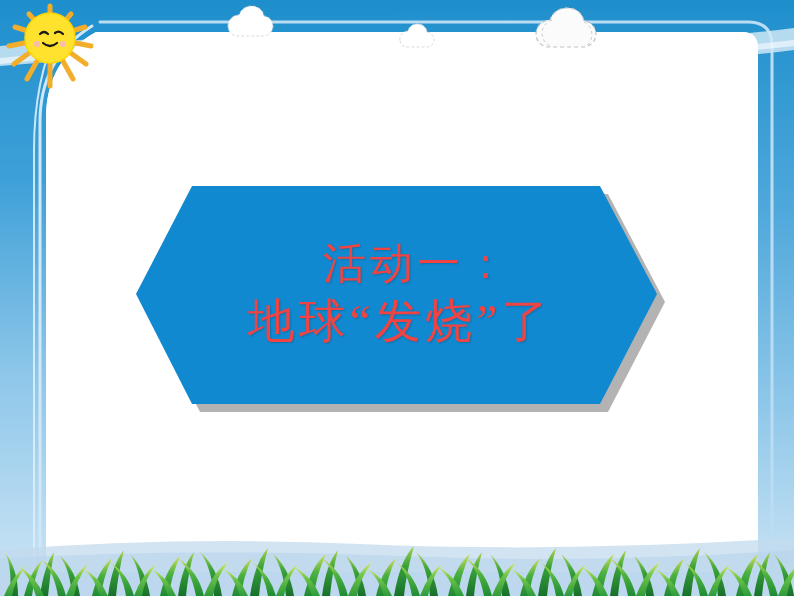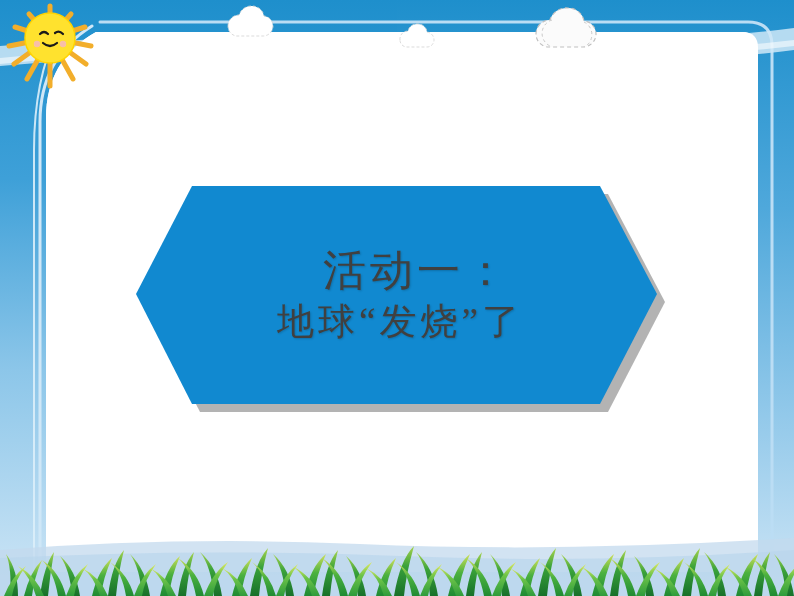--- a/index.html
+++ b/index.html
@@ -51,7 +51,7 @@
     pointer-events: none;
   }
   .banner-line {
-    color: #404040;
+    color: #ef4444;
     font-family: "Liberation Serif", "DejaVu Serif", serif;
     font-size: 44px;
     line-height: 1.28;

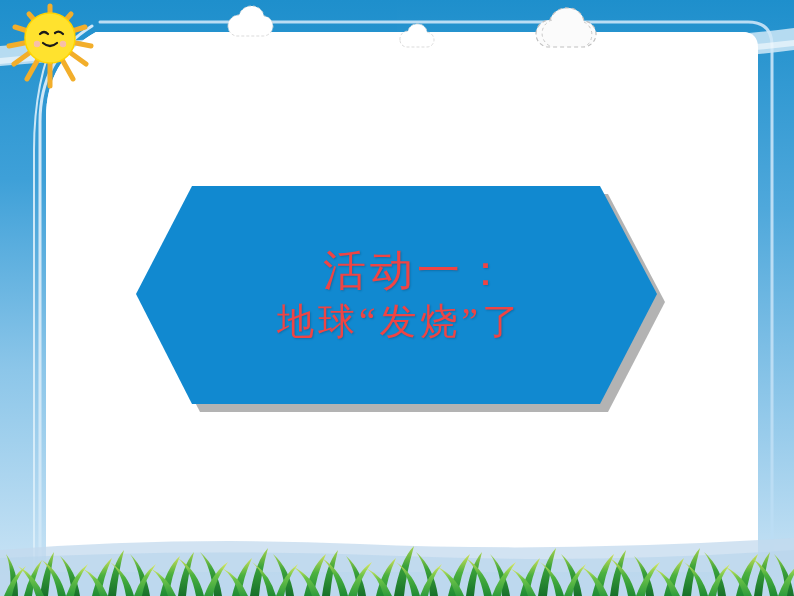--- a/index.html
+++ b/index.html
@@ -65,7 +65,7 @@
   }
   .banner-line.line-2 {
     margin-left: 4px;
-    font-size: 37px;
+    font-size: 47px;
   }
 
   

